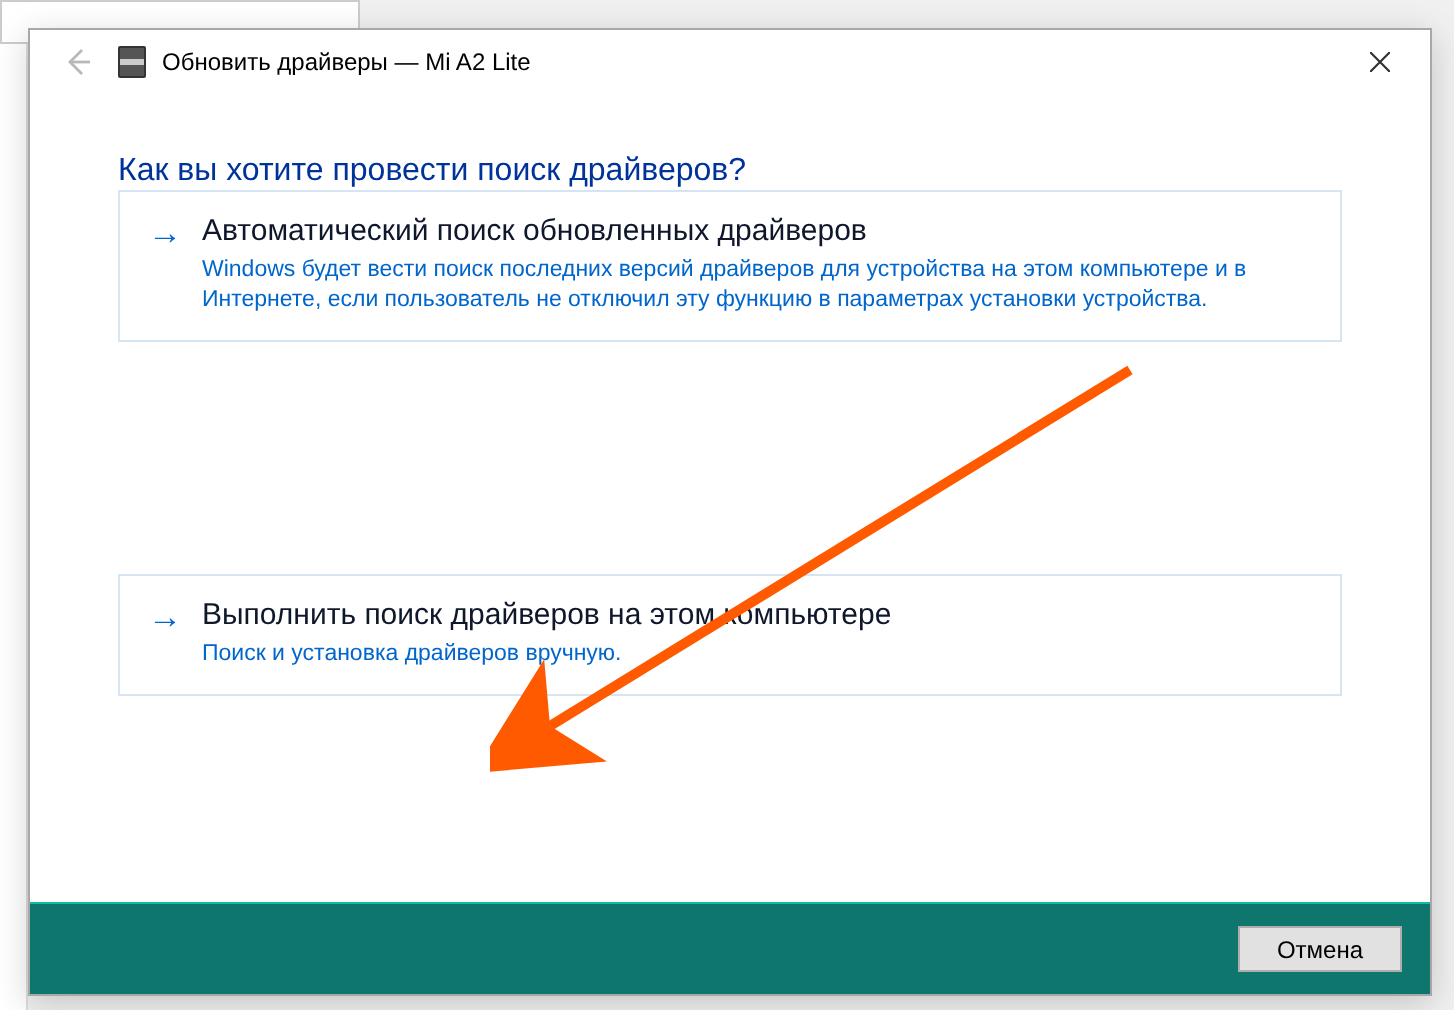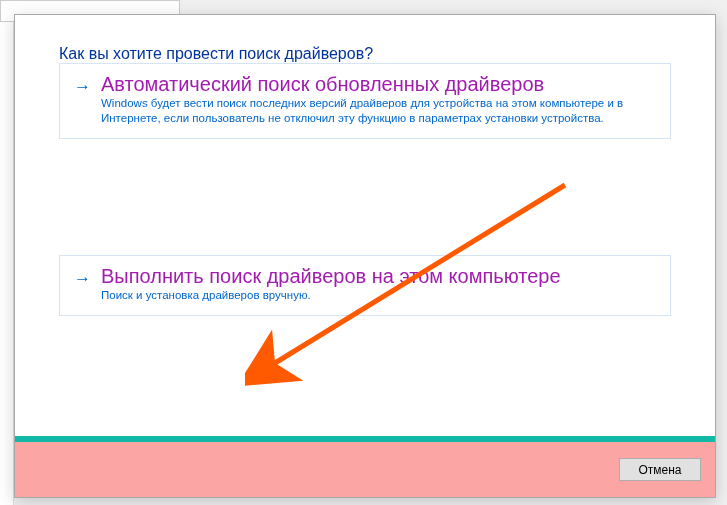--- a/index.html
+++ b/index.html
@@ -153,6 +153,21 @@
 </div>
 
 <div class="dialog">
+  <div class="titlebar">
+    <div class="back-btn">
+      <svg width="16" height="16" viewBox="0 0 16 16">
+        <path d="M10 2 L4 8 L10 14" stroke="#b8b8b8" stroke-width="1.4" fill="none"></path>
+        <path d="M4 8 L14 8" stroke="#b8b8b8" stroke-width="1.4" fill="none"></path>
+      </svg>
+    </div>
+    <div class="title-icon"></div>
+    <div class="title-text">Обновить драйверы — Mi A2 Lite</div>
+    <div class="close-btn">
+      <svg width="10" height="10" viewBox="0 0 10 10">
+        <path d="M0 0 L10 10 M10 0 L0 10" stroke="currentColor" stroke-width="1.1"></path>
+      </svg>
+    </div>
+  </div>
 
   <div class="content">
     <div class="heading">Как вы хотите провести поиск драйверов?</div>

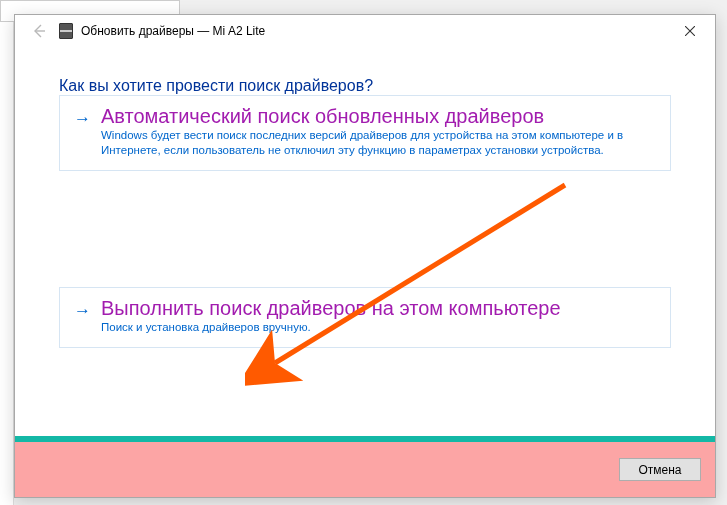--- a/index.html
+++ b/index.html
@@ -105,8 +105,8 @@
     }
     .opt-body { flex: 1; }
     .opt-title {
-      color: #a21caf;
-      font-size: 20px;
+      color: #0f172a;
+      font-size: 15px;
       line-height: 20px;
     }
     .opt-desc {

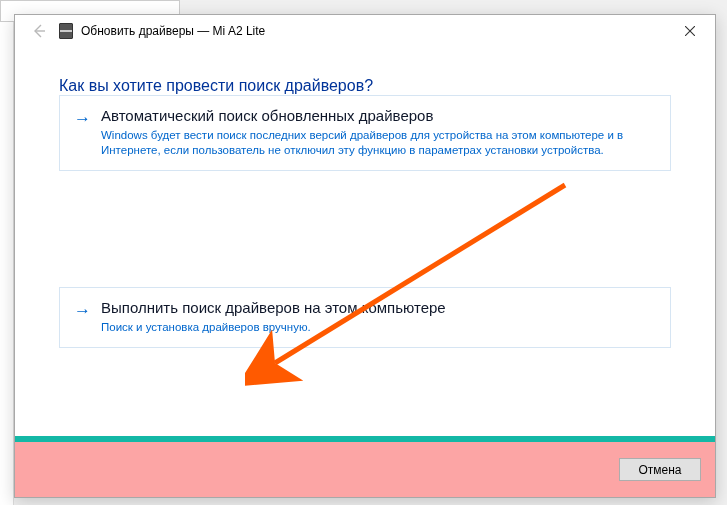--- a/index.html
+++ b/index.html
@@ -119,9 +119,9 @@
     .footer {
       position: absolute;
       bottom: 0; left: 0; right: 0;
-      height: 61px;
-      background: #fca5a5;
-      border-top: 6px solid #14b8a6;
+      height: 46px;
+      background: #0f766e;
+      border-top: 1px solid #14b8a6;
       display: flex;
       align-items: center;
       justify-content: flex-end;

